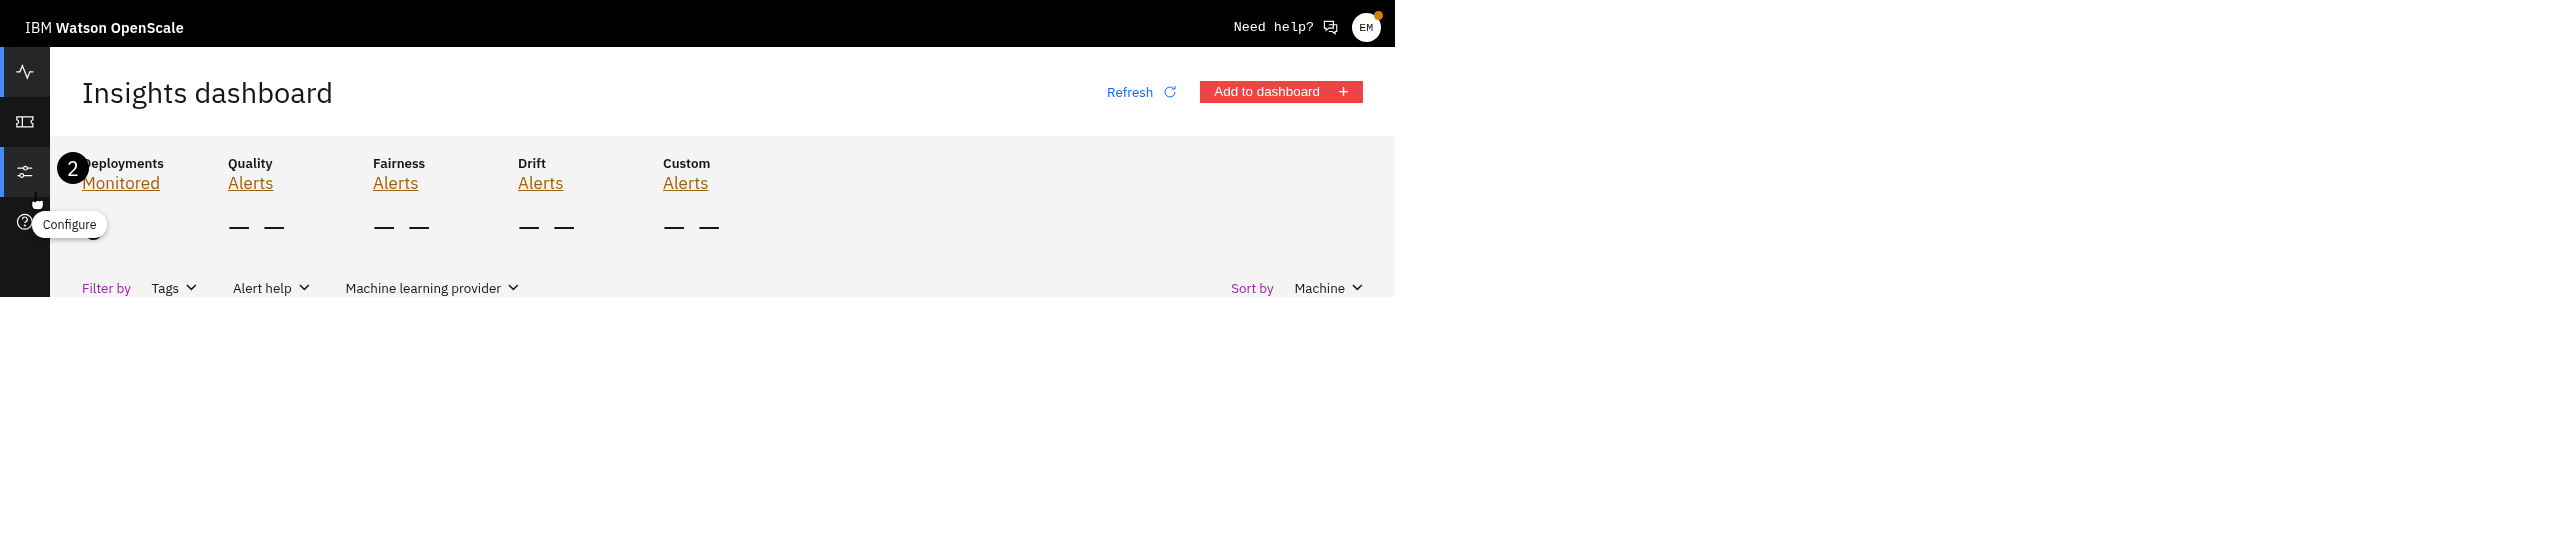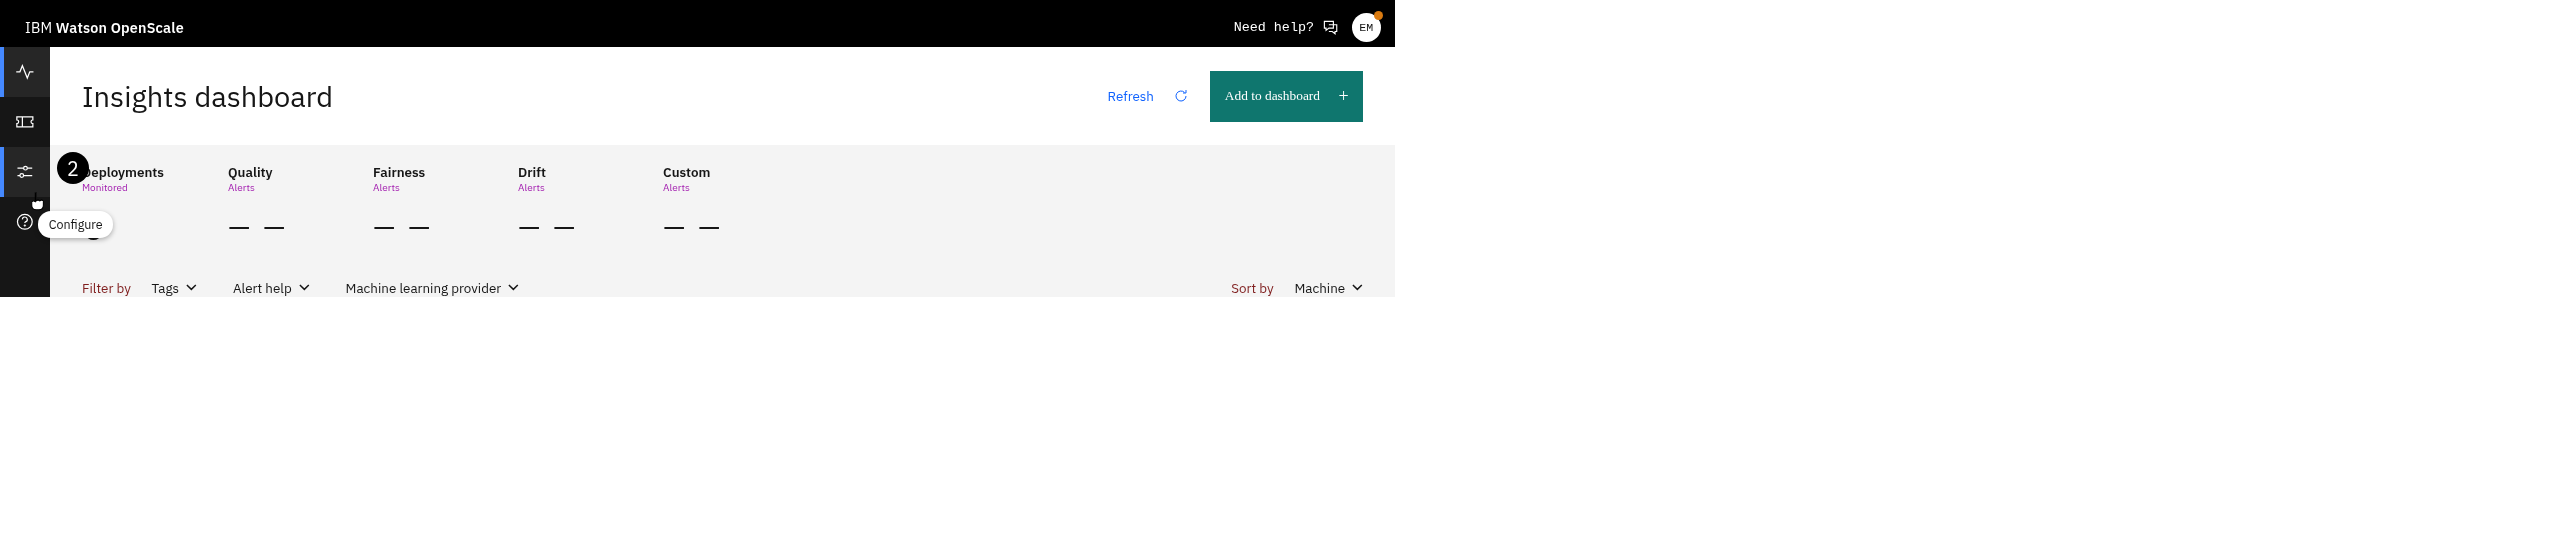--- a/index.html
+++ b/index.html
@@ -180,7 +180,7 @@
     .refresh {
       display: flex;
       align-items: center;
-      gap: 19px;
+      gap: 9px;
       color: #0f62fe;
       font-size: 13.4px;
       cursor: pointer;

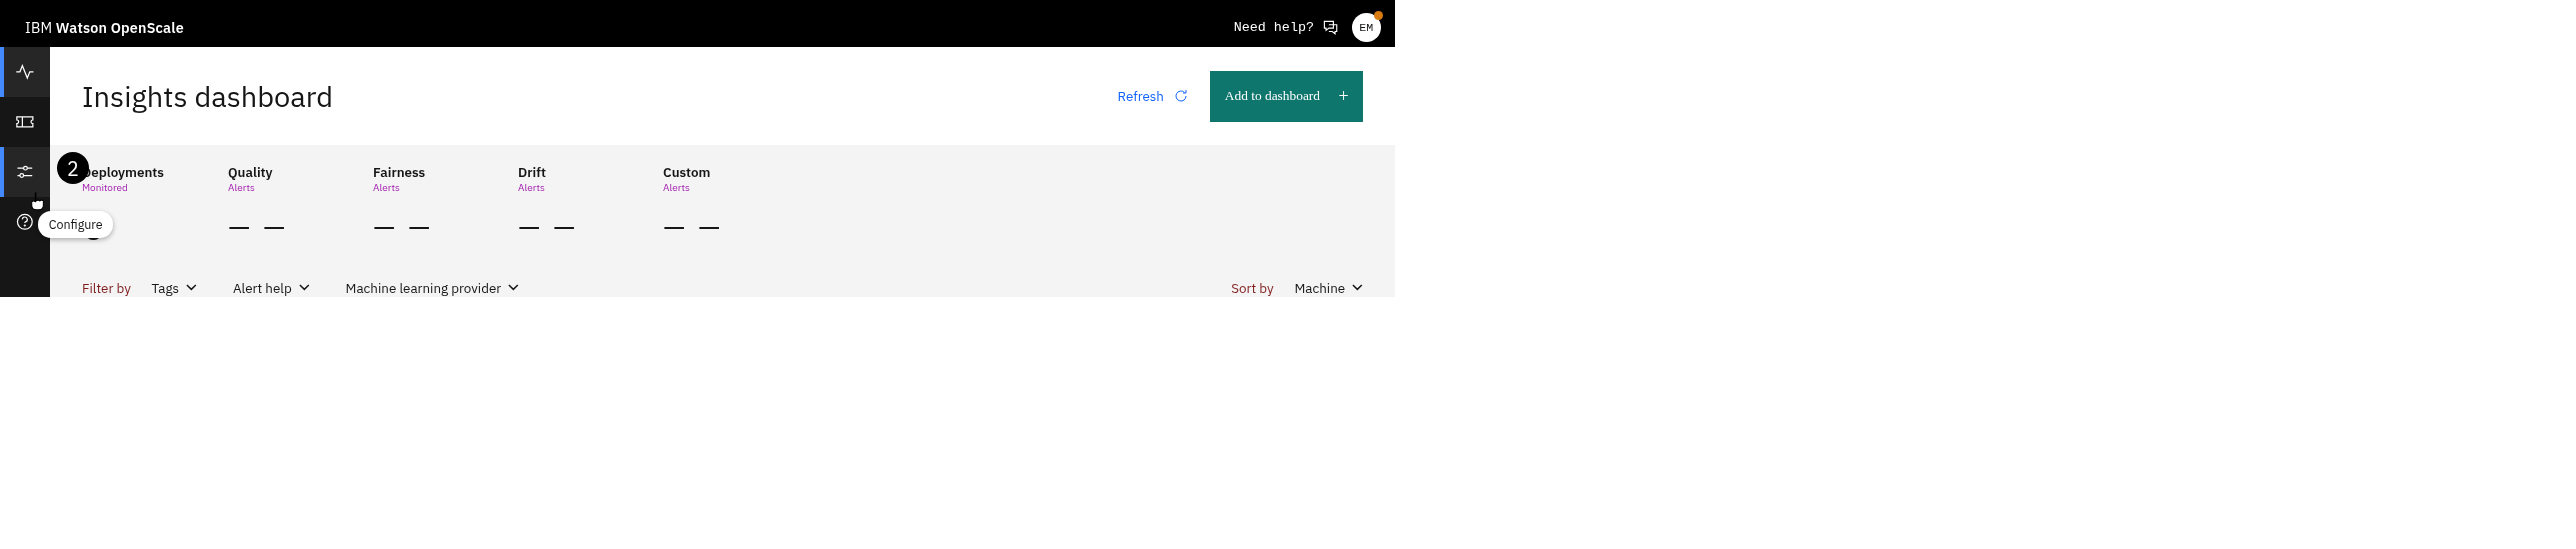--- a/index.html
+++ b/index.html
@@ -186,17 +186,16 @@
       cursor: pointer;
     }
     .add-btn {
-      background: #0f766e;
+      background: #ef4444;
       color: #fff;
       border: none;
-      height: 51px;
+      height: 22px;
       padding: 0 43px 0 14.3px;
       font-size: 13.4px;
       display: flex;
       align-items: center;
       position: relative;
       cursor: pointer;
-      font-family: Liberation Serif, serif;
     }
     .add-btn .plus {
       position: absolute;

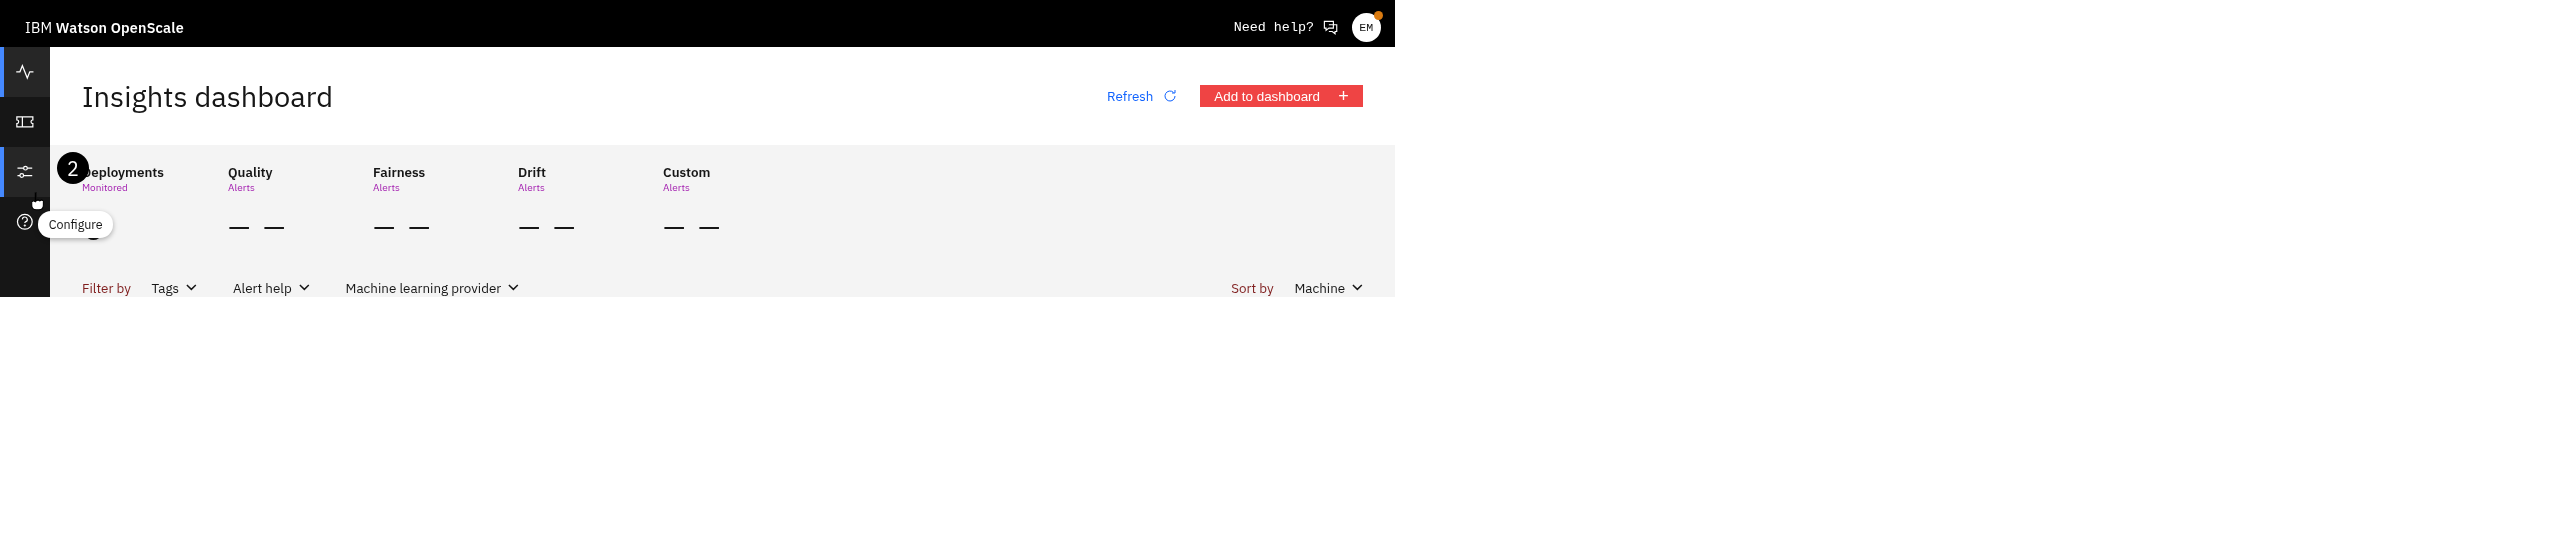--- a/index.html
+++ b/index.html
@@ -222,9 +222,10 @@
       color: #161616;
     }
     .metric .line2 {
-      font-size: 10px;
+      font-size: 17px;
       font-weight: 400;
-      color: #a21caf;
+      color: #a16207;
+      text-decoration: underline;
     }
     .metric .value {
       font-size: 38px;

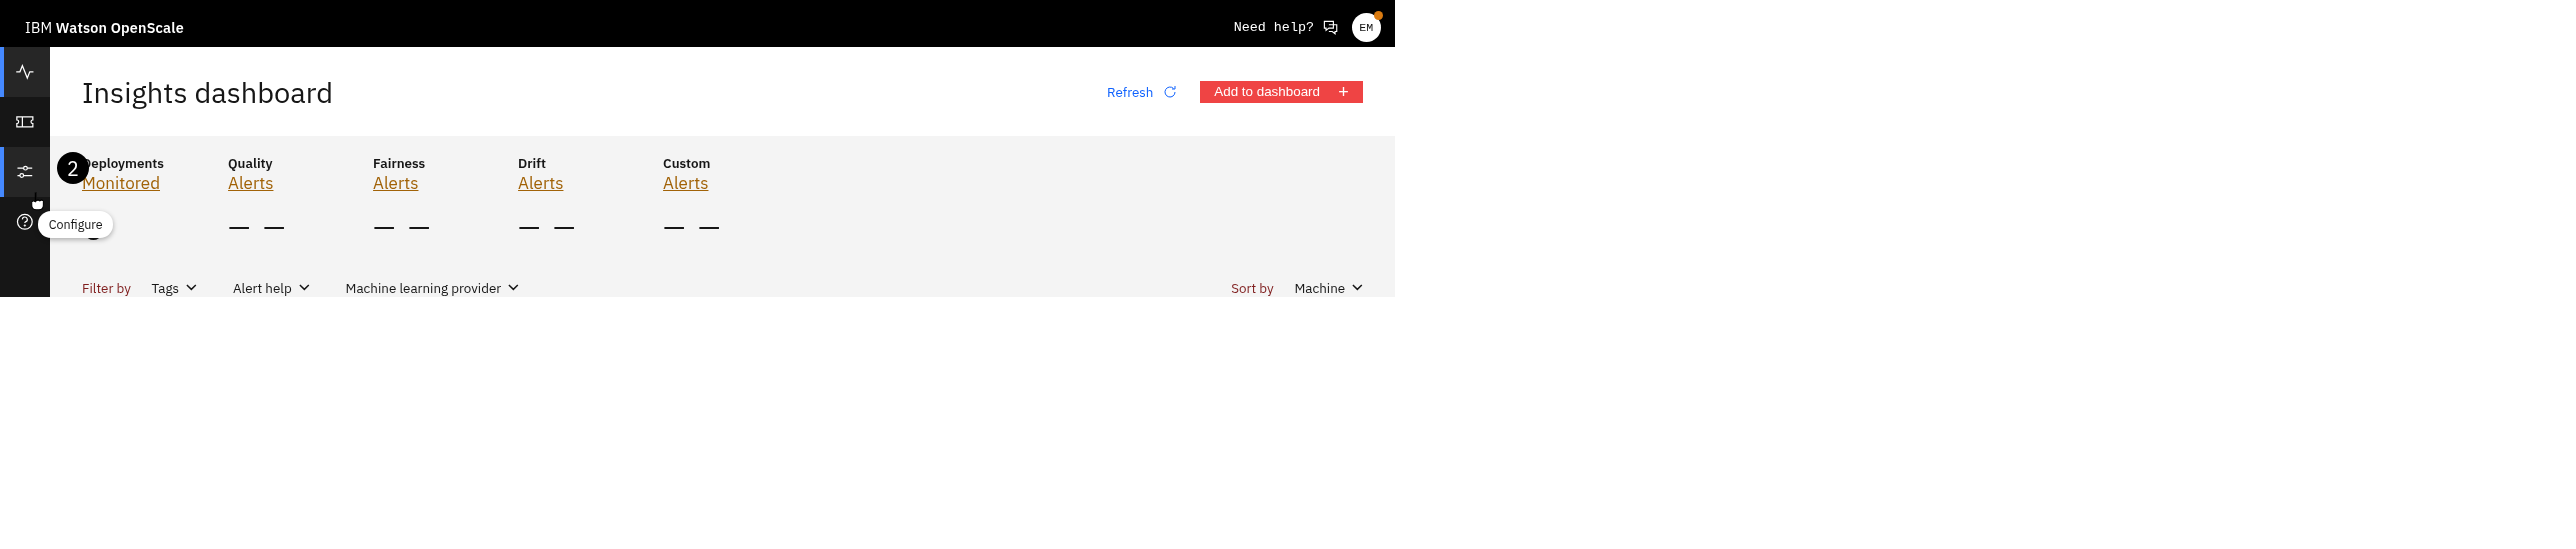--- a/index.html
+++ b/index.html
@@ -320,7 +320,7 @@
   </div>
 </div>
 
-<div class="tooltip" style="left:38px; top:211px;border-radius:13px;">
+<div class="tooltip" style="left:32px; top:211px;border-radius:13px;">
   <span>Configure</span>
 </div>
 

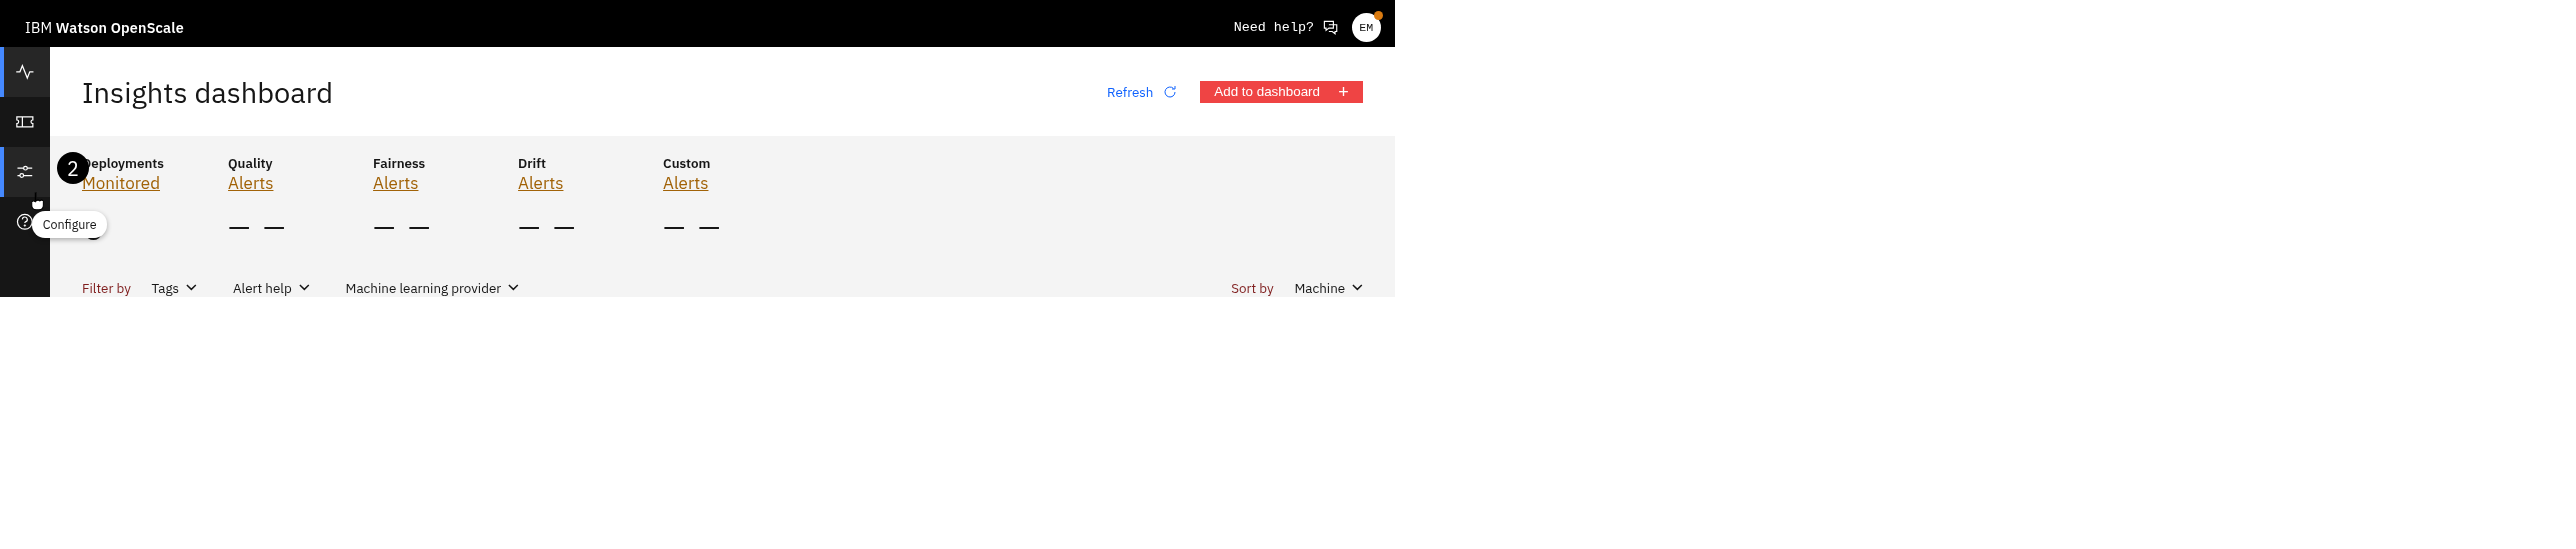--- a/index.html
+++ b/index.html
@@ -250,7 +250,7 @@
       align-items: center;
       gap: 36px;
     }
-    .filter-label { color: #7f1d1d; }
+    .filter-label { color: #a21caf; }
     .dropdown {
       display: flex;
       align-items: center;

